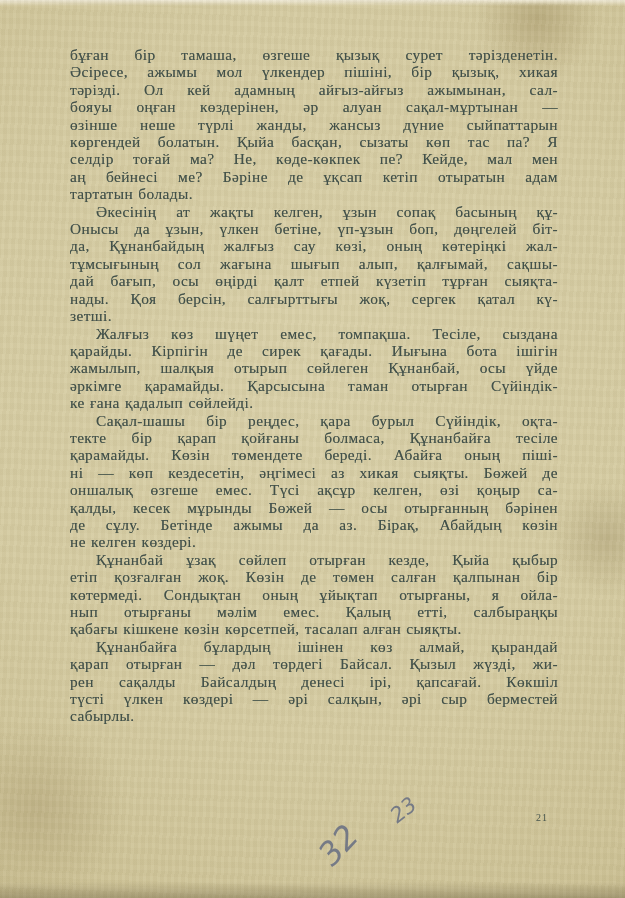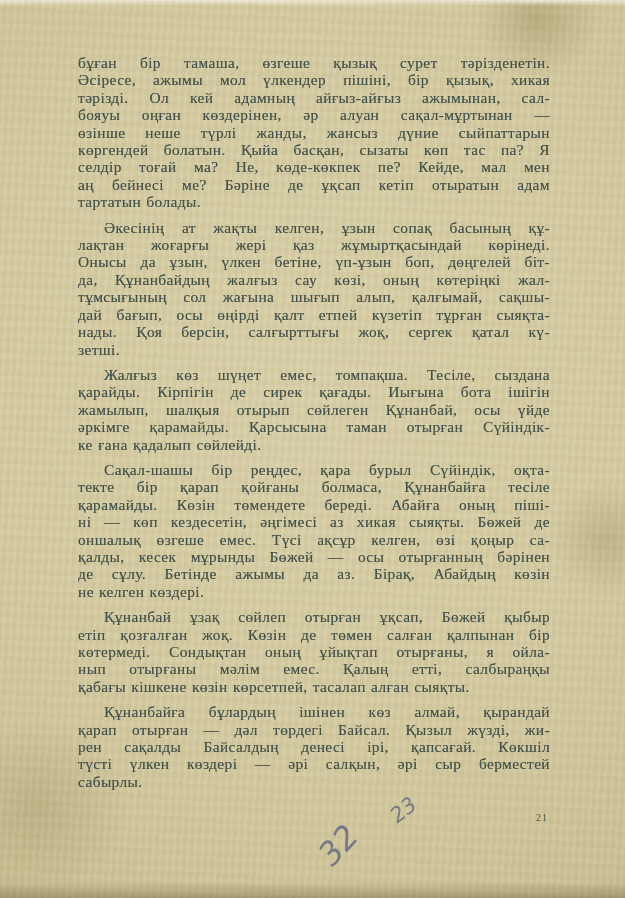--- a/index.html
+++ b/index.html
@@ -56,7 +56,7 @@
     word-spacing: 1px;
     text-shadow: 0 0 0.6px rgba(66,81,74,0.55);
   }
-  .paragraph { margin: 8px; }
+  .paragraph { margin: 0; }
   .line {
     text-align: justify;
     text-align-last: justify;

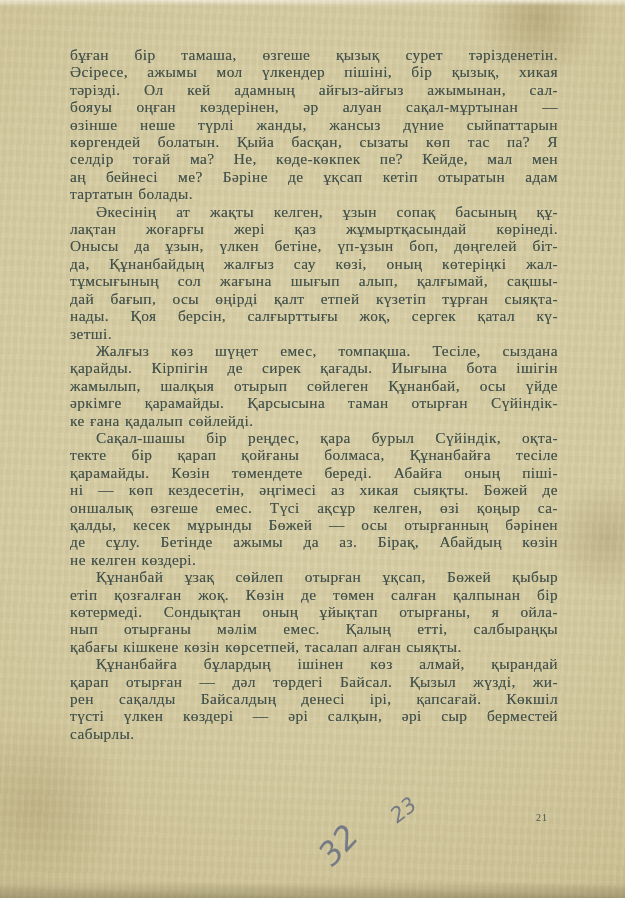--- a/index.html
+++ b/index.html
@@ -111,7 +111,6 @@
       </div>
       <div class="paragraph">
         <div class="line indent">Әкесінің ат жақты келген, ұзын сопақ басының құ-</div>
-        <div class="line">лақтан жоғарғы жері қаз жұмыртқасындай көрінеді.</div>
         <div class="line">Онысы да ұзын, үлкен бетіне, үп-ұзын боп, дөңгелей біт-</div>
         <div class="line">да, Құнанбайдың жалғыз сау көзі, оның көтеріңкі жал-</div>
         <div class="line">тұмсығының сол жағына шығып алып, қалғымай, сақшы-</div>

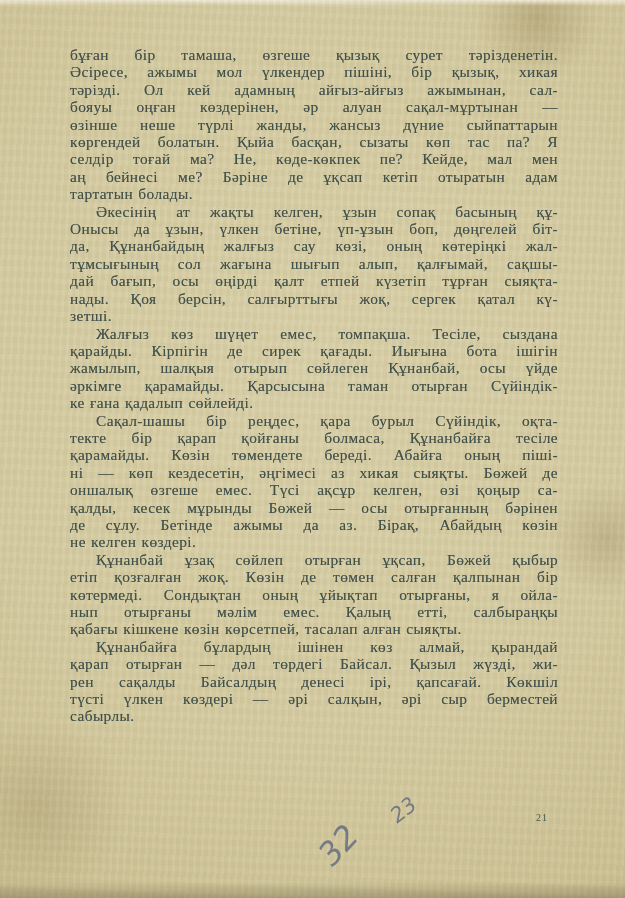--- a/index.html
+++ b/index.html
@@ -136,7 +136,7 @@
         <div class="line last">не келген көздері.</div>
       </div>
       <div class="paragraph">
-        <div class="line indent">Құнанбай ұзақ сөйлеп отырған ұқсап, Бөжей қыбыр</div>
+        <div class="line indent">Құнанбай ұзақ сөйлеп отырған кезде, Қыйа қыбыр</div>
         <div class="line">етіп қозғалған жоқ. Көзін де төмен салған қалпынан бір</div>
         <div class="line">көтермеді. Сондықтан оның ұйықтап отырғаны, я ойла-</div>
         <div class="line">нып отырғаны мәлім емес. Қалың етті, салбыраңқы</div>

